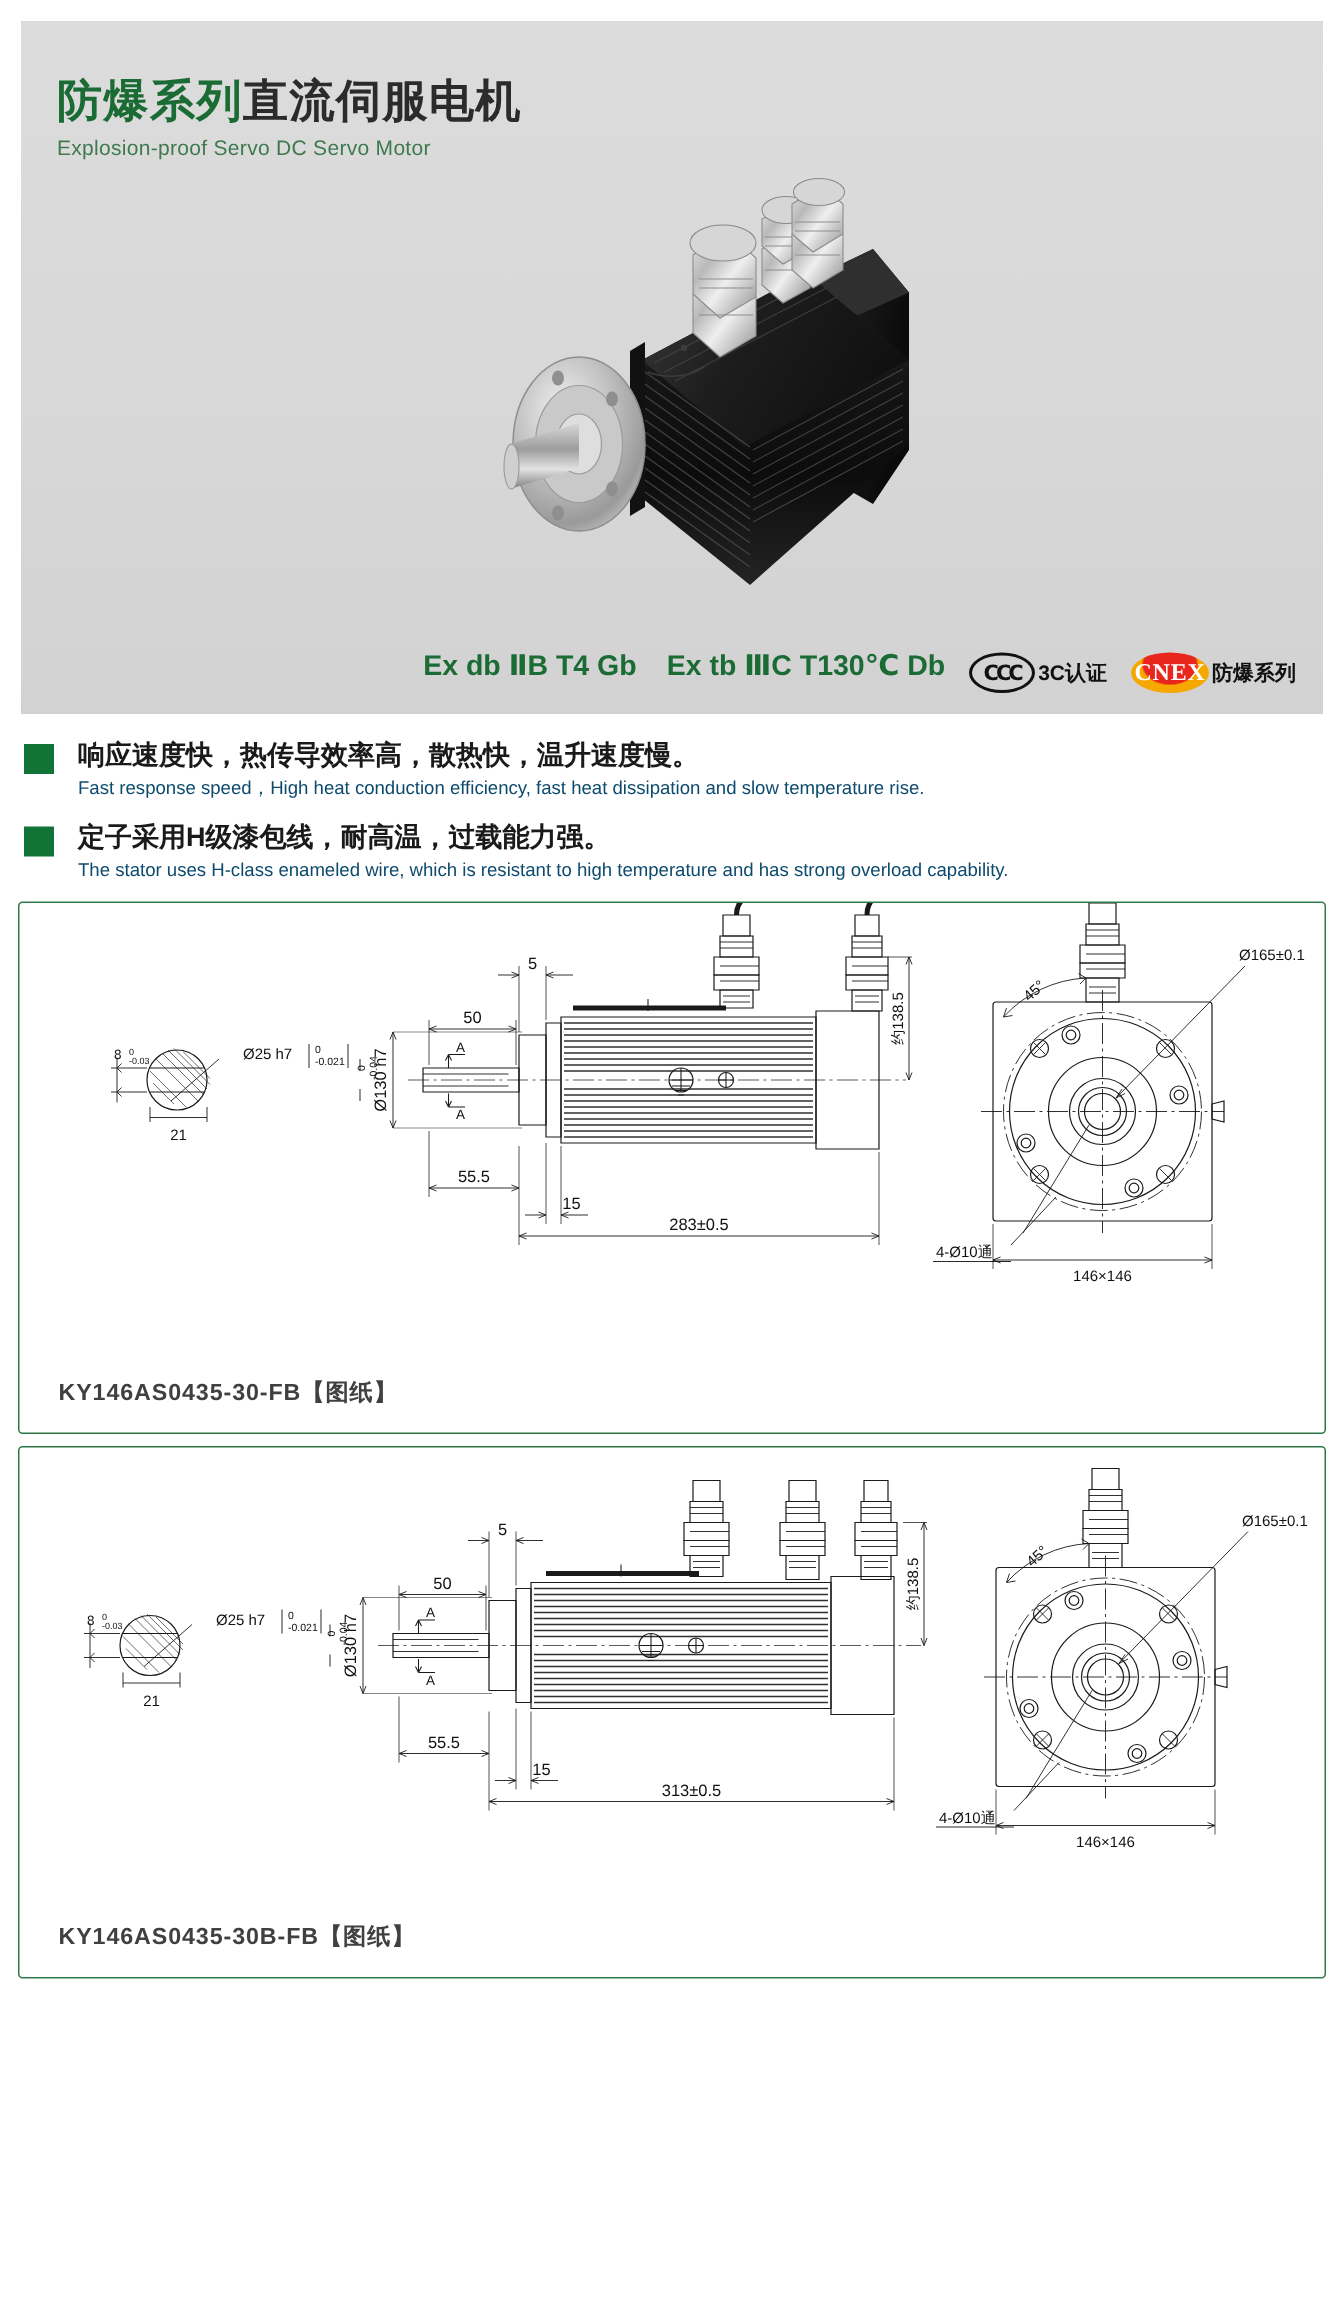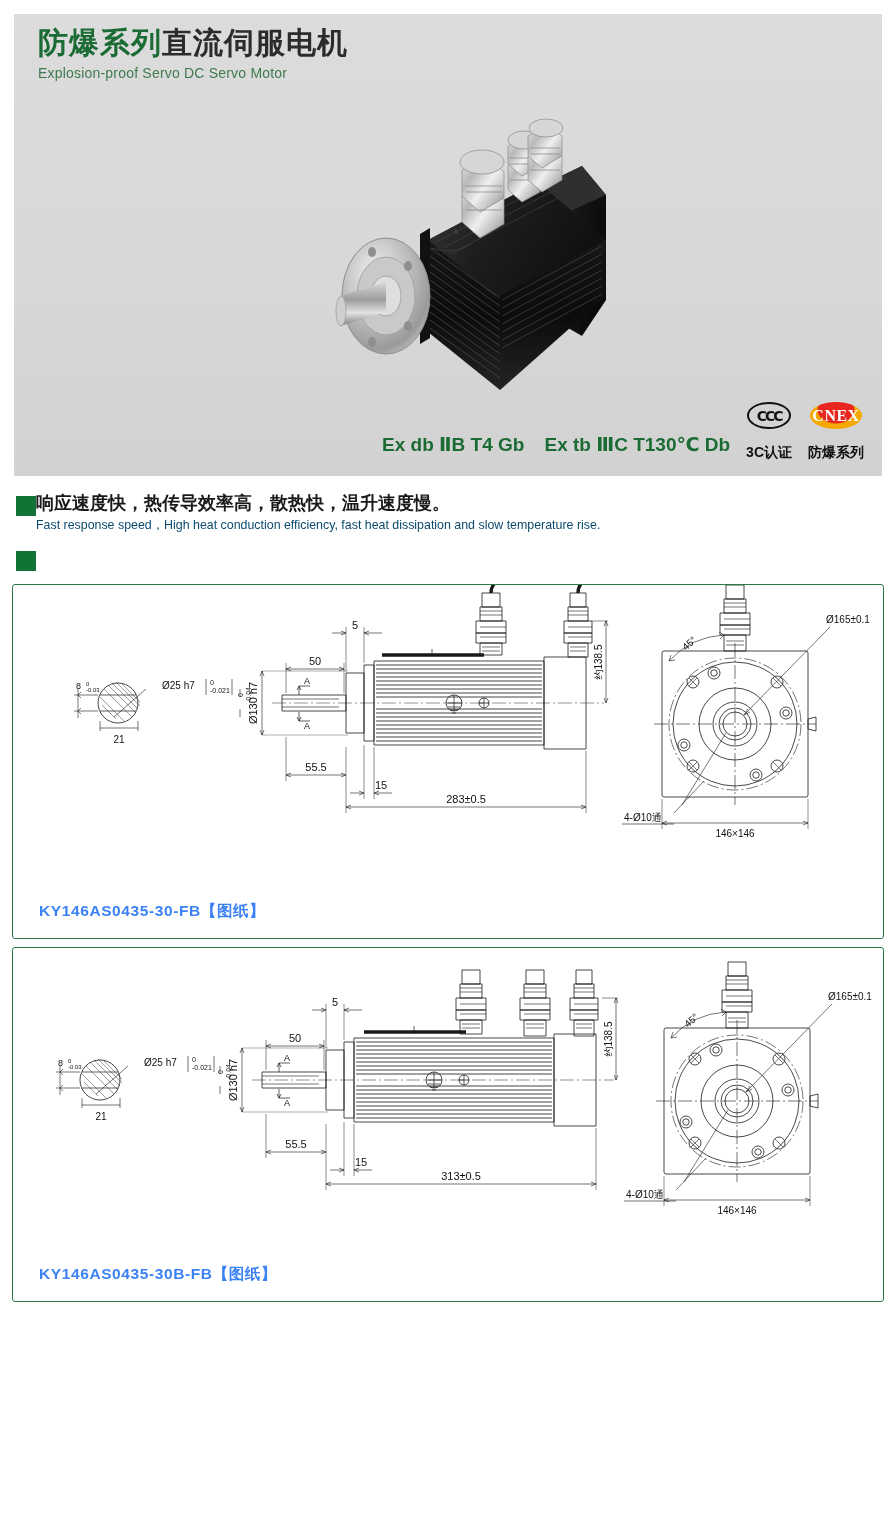--- a/index.html
+++ b/index.html
@@ -17,7 +17,7 @@
     height:462px;
     background:linear-gradient(180deg,#dcdcdc 0%,#d8d8d8 55%,#d2d2d2 100%);
   }
-  .hero-title { position:absolute; left:24px; top:12px; }
+  .hero-title { position:absolute; left:24px; top:37px; }
   .hero-title h1 {
     font-size:30px; font-weight:bold; letter-spacing:1px; line-height:1.1;
     white-space:nowrap;

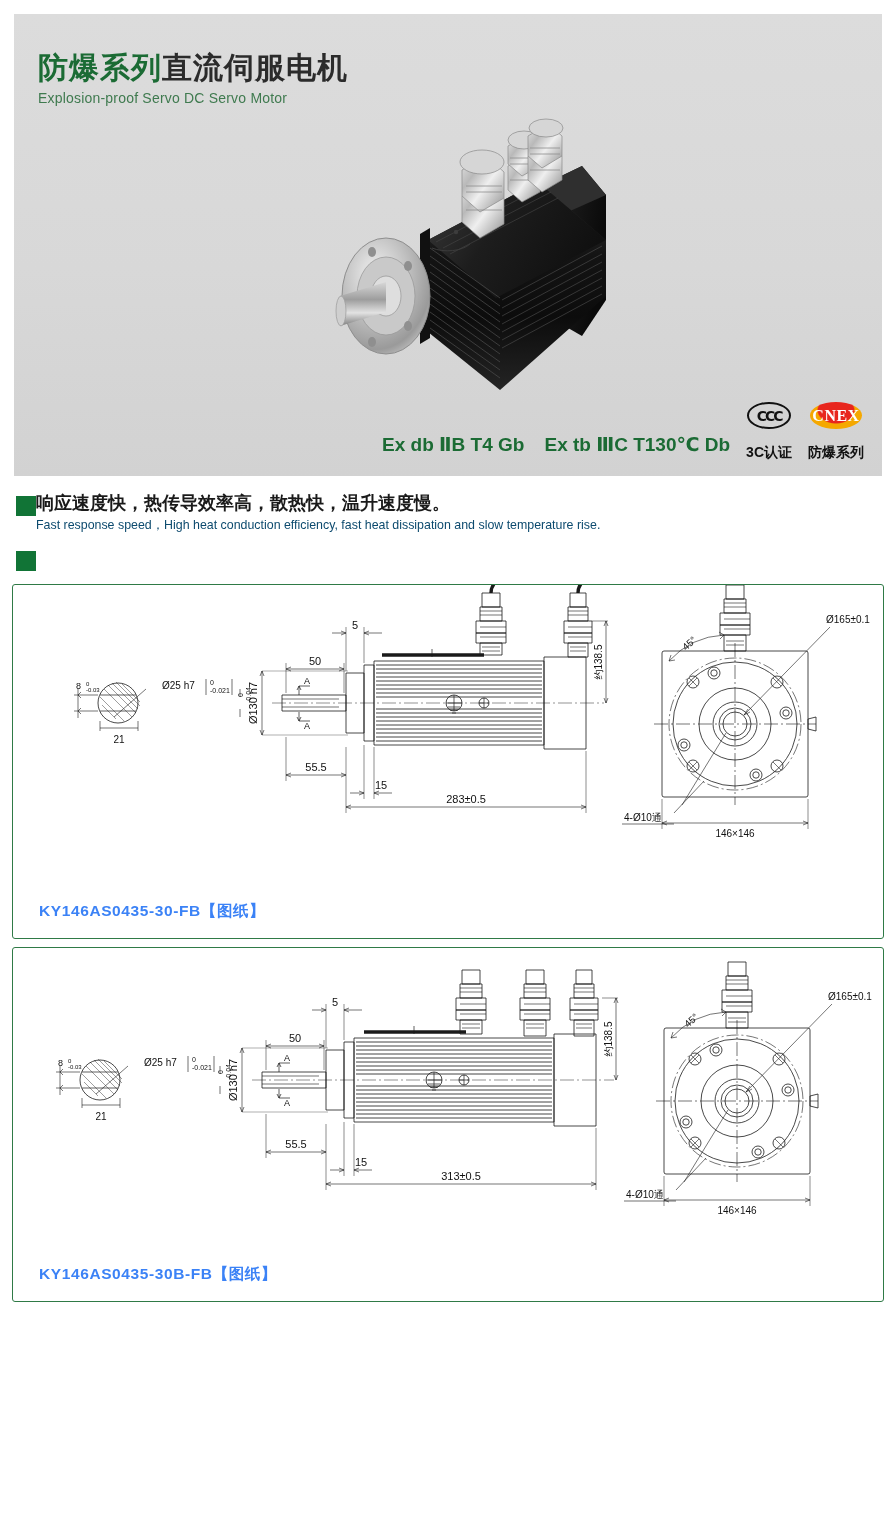--- a/index.html
+++ b/index.html
@@ -40,7 +40,7 @@
   }
   .ex-codes { display:flex; gap:20px; font-size:19px; font-weight:bold; color:#1b6b34;
               padding-bottom:6px; white-space:nowrap;justify-content:flex-end; }
-  .badge { display:flex; flex-direction:column; align-items:center; gap:15px; }
+  .badge { display:flex; flex-direction:row; align-items:center; gap:2px; }
   .ccc-mark {
     width:44px; height:27px; border:2.2px solid #111; border-radius:50%;
     display:flex; align-items:center; justify-content:center;

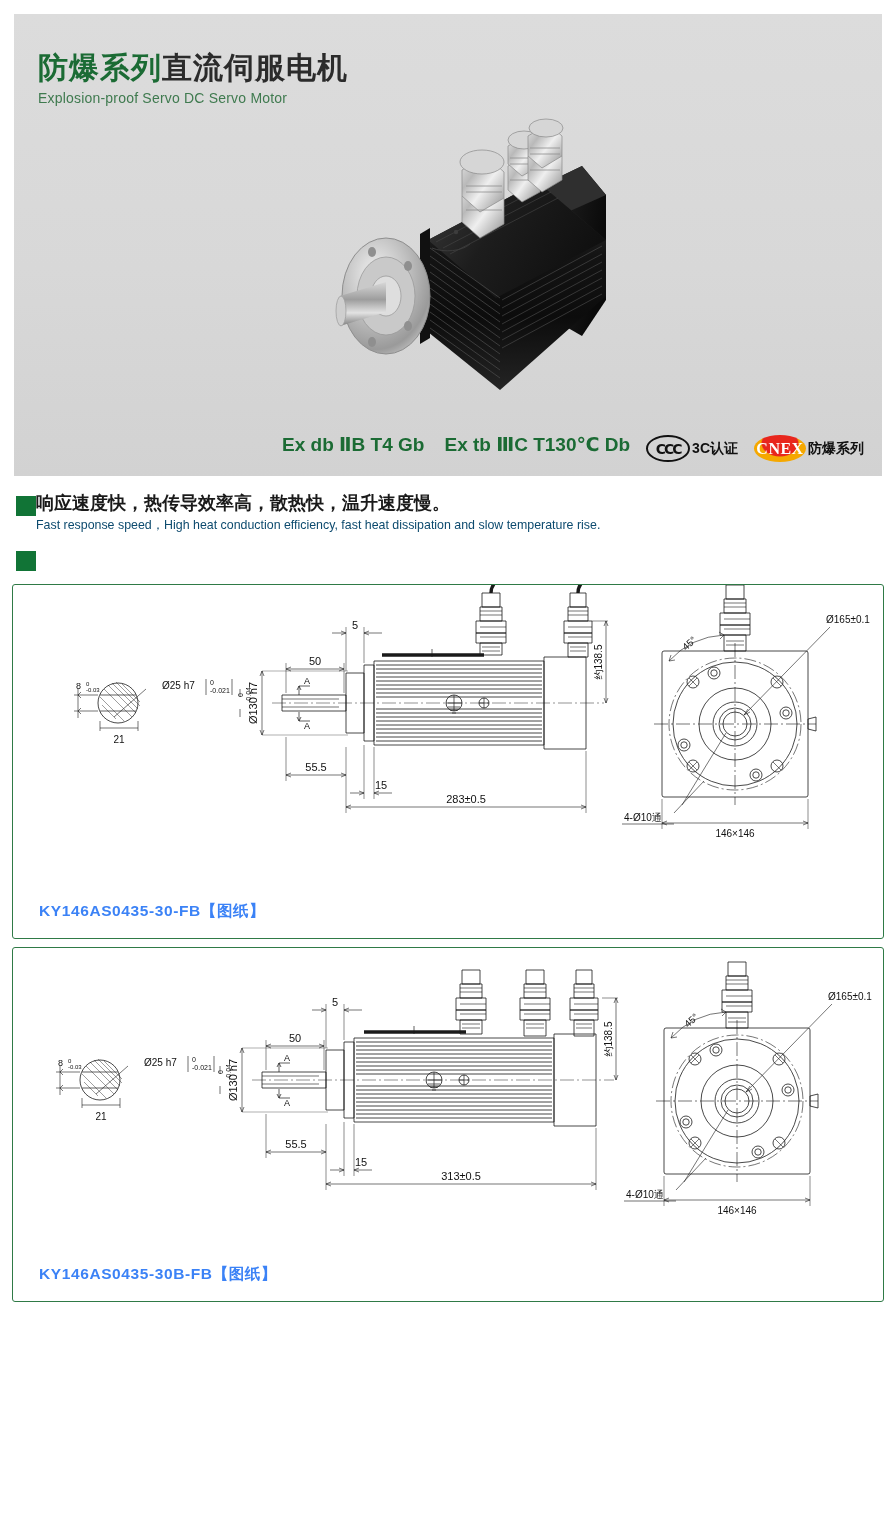--- a/index.html
+++ b/index.html
@@ -57,7 +57,7 @@
 
   
   .features { margin:16px 0 0 16px; }
-  .feature { display:flex; gap:0; margin-bottom:13px; }
+  .feature { display:flex; gap:16px; margin-bottom:13px; }
   .sq { width:20px; height:20px; background:#117436; flex:0 0 20px; margin-top:4px; }
   .feat-cn { font-size:18px; font-weight:bold; color:#1a1a1a; line-height:1.3; white-space:nowrap; }
   .feat-en { font-size:12.4px; color:#0c4a6e; margin-top:2px; line-height:1.3; white-space:nowrap; }

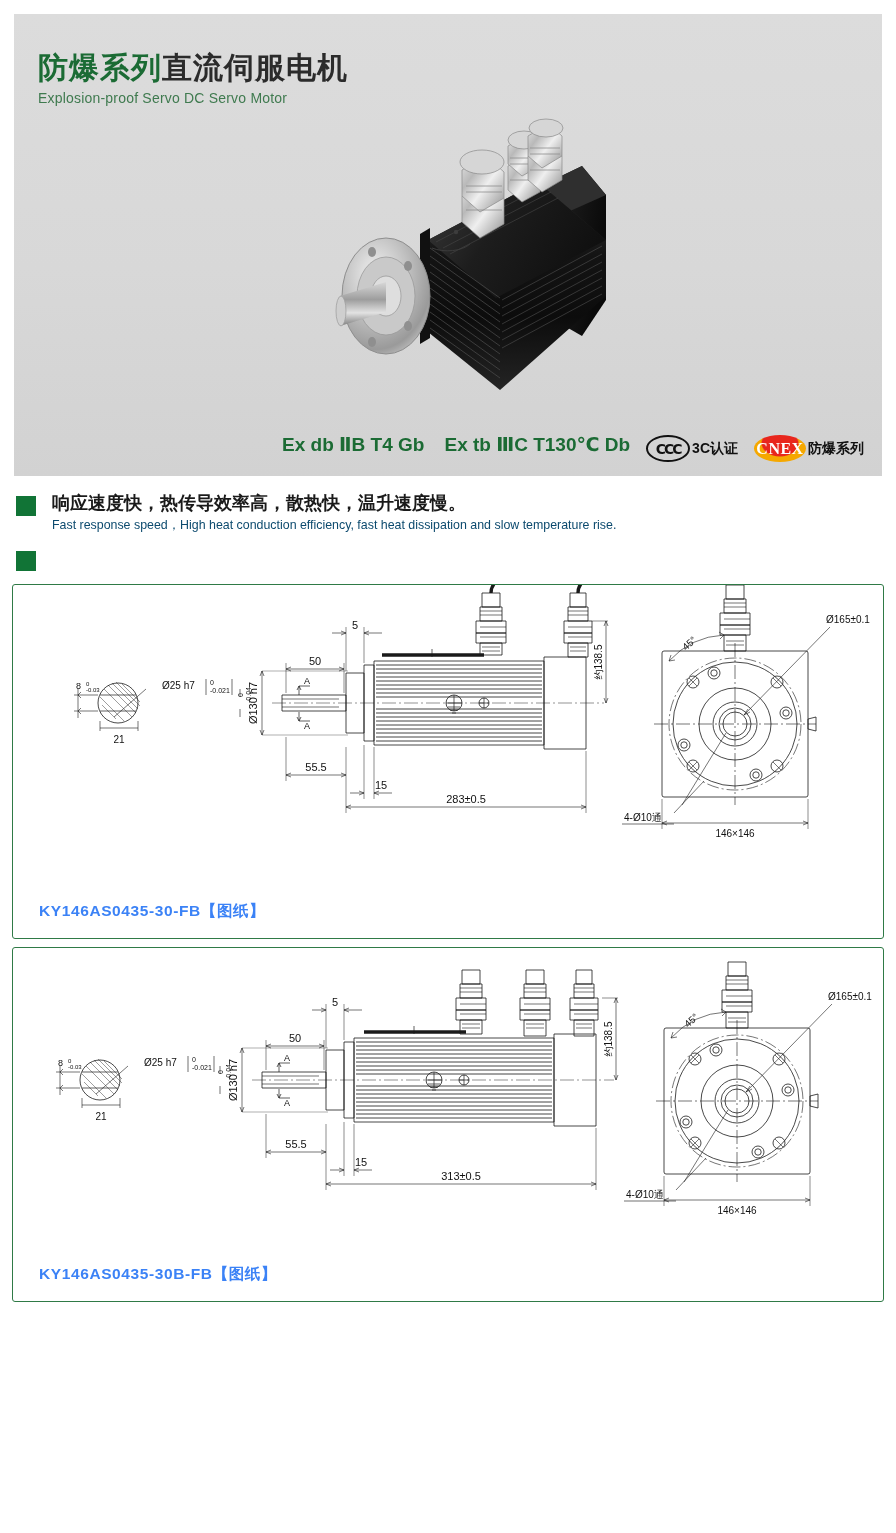--- a/index.html
+++ b/index.html
@@ -239,6 +239,10 @@
   </div>
   <div class="feature">
     <div class="sq"></div>
+    <div>
+      <div class="feat-cn">定子采用H级漆包线，耐高温，过载能力强。</div>
+      <div class="feat-en">The stator uses H-class enameled wire, which is resistant to high temperature and has strong overload capability.</div>
+    </div>
   </div>
 </div>
 

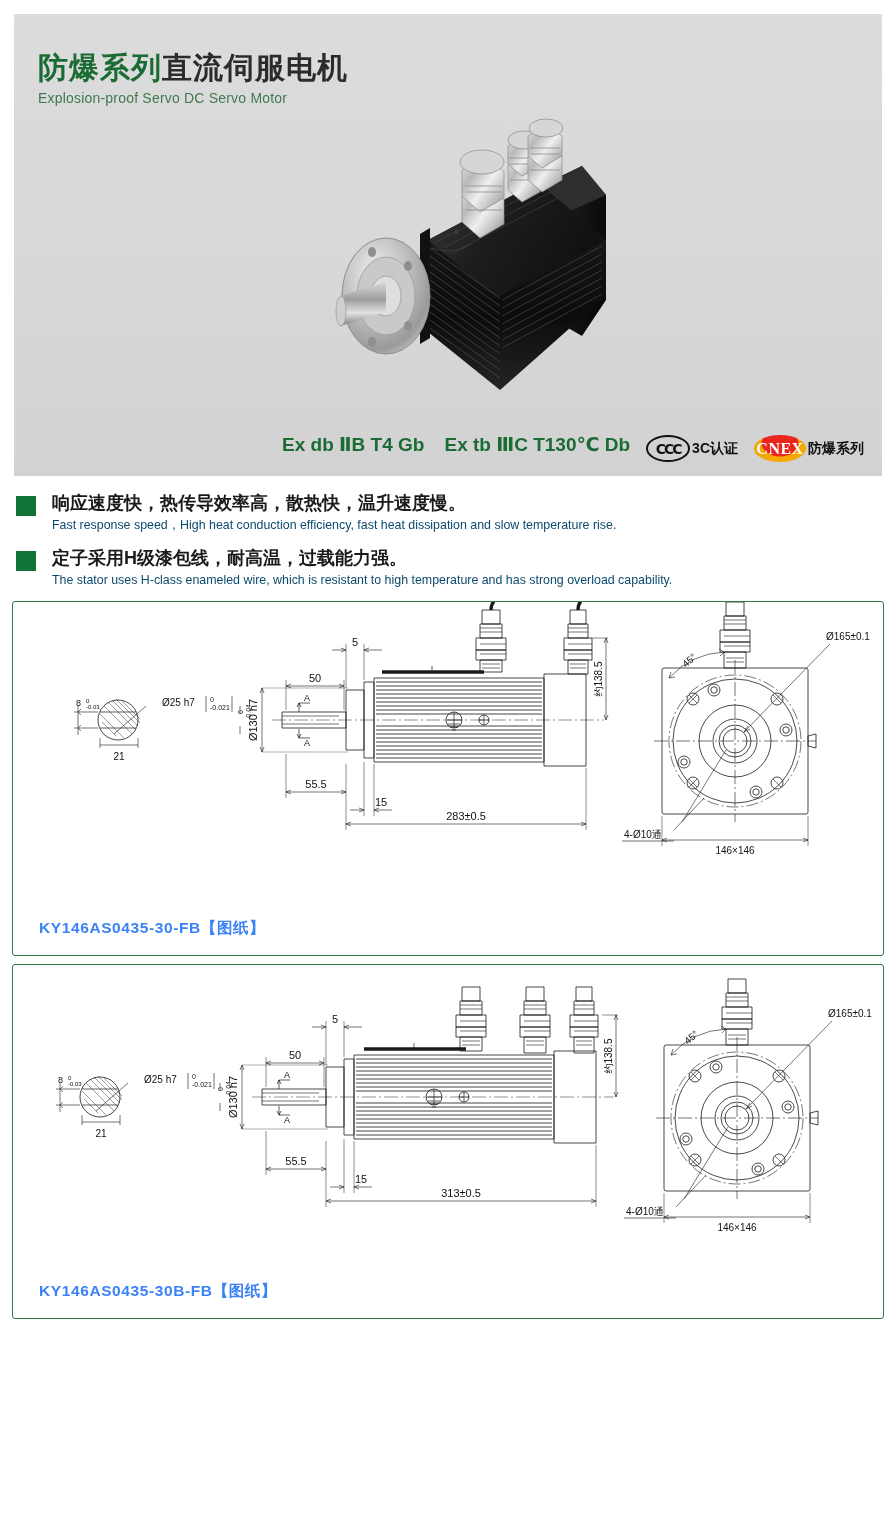--- a/index.html
+++ b/index.html
@@ -76,7 +76,7 @@
   .panel .dwg svg { width:100%; height:100%; display:block; }
   .model-no {
     position:absolute; left:26px; bottom:16px;
-    font-size:15.5px; font-weight:bold; color:#3b82f6; letter-spacing:.6px;
+    font-size:15.5px; font-weight:bold; color:#404040; letter-spacing:.6px;
     white-space:nowrap;
     margin-top:30px;
   }

